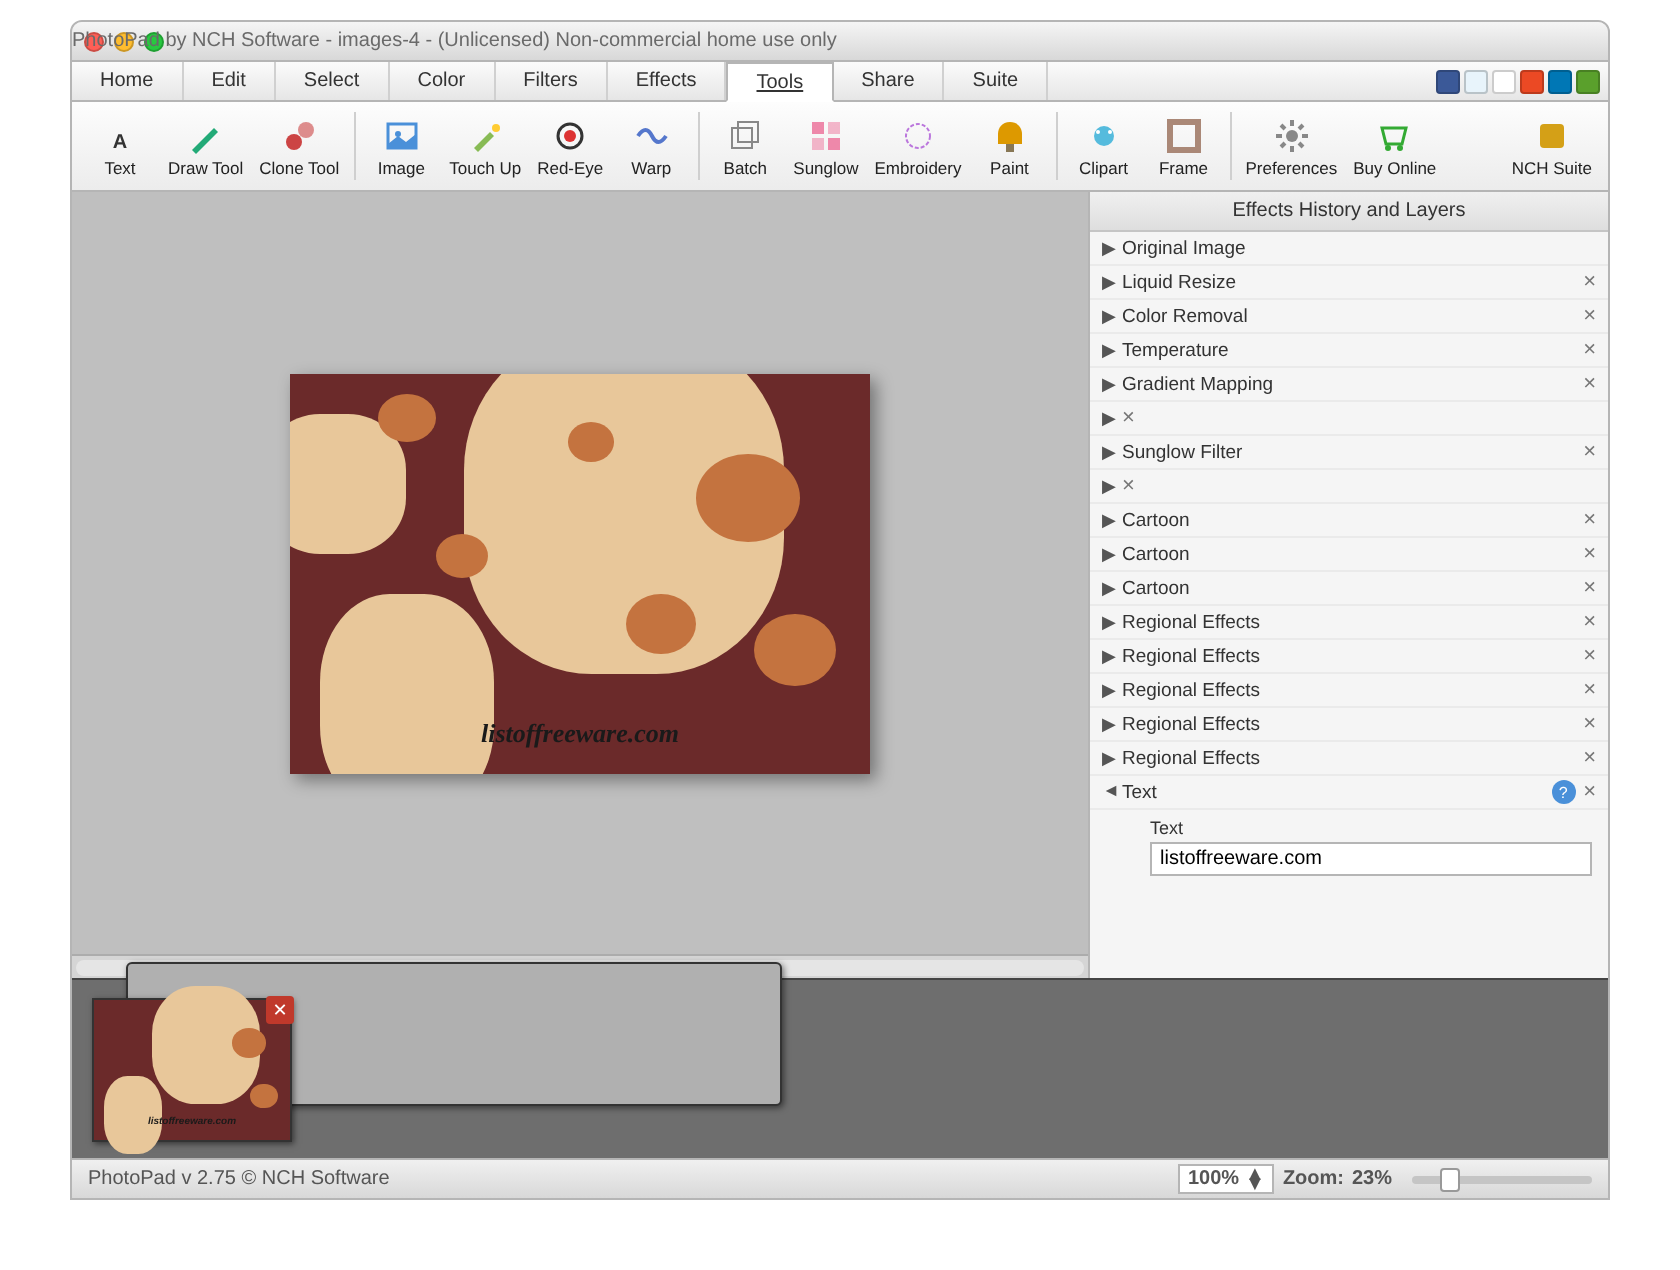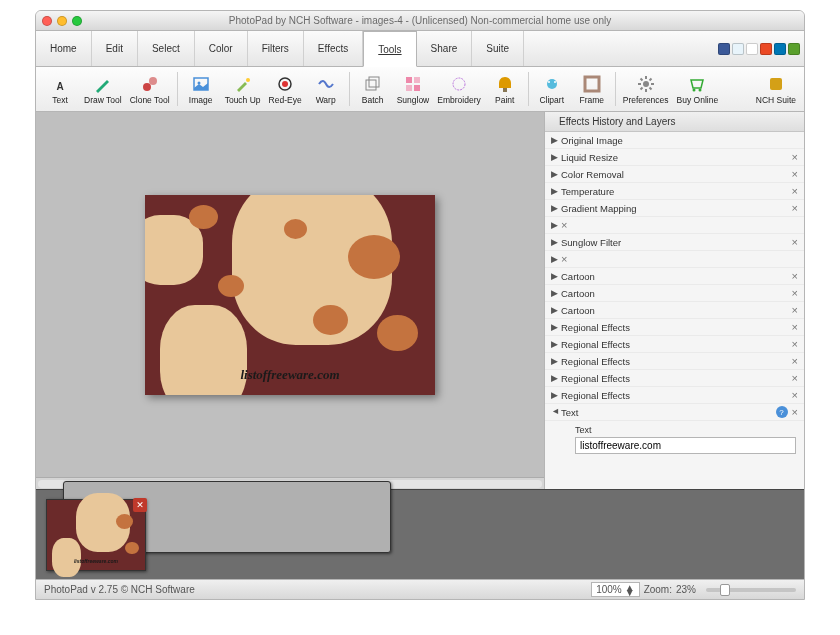--- a/index.html
+++ b/index.html
@@ -10,7 +10,7 @@
 .traffic { display:flex; gap:5px; }
 .dot { width:10px; height:10px; border-radius:50%; border:0.5px solid rgba(0,0,0,0.2); }
 .dot.r { background:#ff5f56; } .dot.y { background:#ffbd2e; } .dot.g { background:#27c93f; }
-.title { position:absolute; left:0; right:0; text-align:center; color:#6a6a6a; font-size:10px; pointer-events:none; }
+.title { position:absolute; left:0; right:0; text-align:left; color:#6a6a6a; font-size:10px; pointer-events:none; }
 .menubar { height:36px; background:linear-gradient(#fbfbfb,#e6e6e6); border-bottom:1px solid #b5b5b5; display:flex; align-items:stretch; }
 .menu-item { padding:0 14px; display:flex; align-items:center; color:#333; border-right:1px solid #d0d0d0; cursor:default; }
 .menu-item.sel { background:#fff; border-top:1px solid #b5b5b5; border-bottom:1px solid #fff; margin-bottom:-1px; border-left:1px solid #b5b5b5; border-right:1px solid #b5b5b5;text-decoration:underline; }

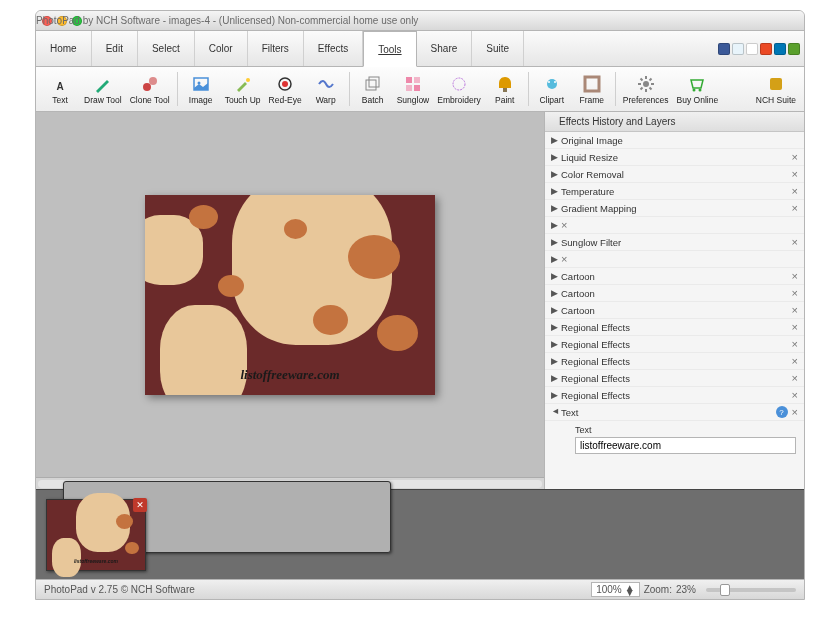--- a/index.html
+++ b/index.html
@@ -11,7 +11,7 @@
 .dot { width:10px; height:10px; border-radius:50%; border:0.5px solid rgba(0,0,0,0.2); }
 .dot.r { background:#ff5f56; } .dot.y { background:#ffbd2e; } .dot.g { background:#27c93f; }
 .title { position:absolute; left:0; right:0; text-align:left; color:#6a6a6a; font-size:10px; pointer-events:none; }
-.menubar { height:36px; background:linear-gradient(#fbfbfb,#e6e6e6); border-bottom:1px solid #b5b5b5; display:flex; align-items:stretch; }
+.menubar { height:20px; background:linear-gradient(#fbfbfb,#e6e6e6); border-bottom:1px solid #b5b5b5; display:flex; align-items:stretch; }
 .menu-item { padding:0 14px; display:flex; align-items:center; color:#333; border-right:1px solid #d0d0d0; cursor:default; }
 .menu-item.sel { background:#fff; border-top:1px solid #b5b5b5; border-bottom:1px solid #fff; margin-bottom:-1px; border-left:1px solid #b5b5b5; border-right:1px solid #b5b5b5;text-decoration:underline; }
 .menu-spacer { flex:1; }

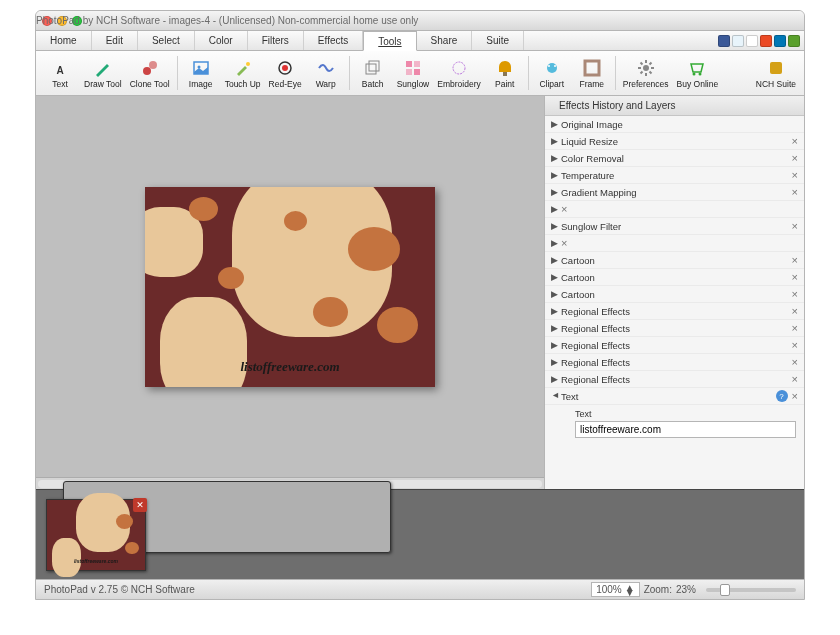--- a/index.html
+++ b/index.html
@@ -36,7 +36,7 @@
 .hscroll .track { flex:1; height:8px; background:#e5e5e5; margin:0 2px; border-radius:4px; position:relative; }
 .hscroll .thumb { position:absolute; left:5%; width:65%; top:1px; bottom:1px; background:#b0b0b0; border-radius:3px; }
 .side { width:260px; background:#f5f5f5; border-left:1px solid #b5b5b5; display:flex; flex-direction:column; }
-.side-title { padding:4px 14px; background:linear-gradient(#f0f0f0,#dedede); border-bottom:1px solid #c5c5c5; color:#333; font-size:10px; }
+.side-title { padding:4px 14px; background:linear-gradient(#f0f0f0,#dedede); border-bottom:1px solid #c5c5c5; color:#333; font-size:10px;text-align:center; }
 .layers { flex:1; overflow-y:auto; }
 .layer { display:flex; align-items:center; height:17px; padding:0 6px; border-bottom:1px solid #eaeaea; }
 .layer .arrow { width:10px; color:#555; font-size:9px; }

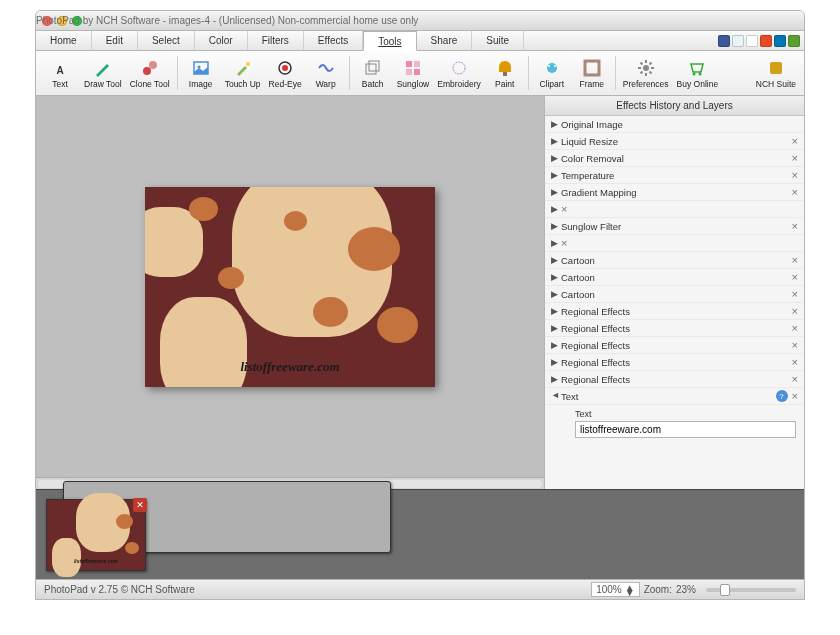--- a/index.html
+++ b/index.html
@@ -54,7 +54,7 @@
 .thumb .twm { position:absolute; bottom:6px; left:0; right:0; text-align:center; font-size:5px; font-weight:bold; color:#1a1a1a; font-style:italic; }
 .statusbar { height:20px; background:linear-gradient(#f0f0f0,#d8d8d8); border-top:1px solid #b5b5b5; display:flex; align-items:center; padding:0 8px; color:#555; font-size:9.5px; }
 .statusbar .sp { flex:1; }
-.zoom-box { display:flex; align-items:center; gap:4px; }
+.zoom-box { display:flex; align-items:center; gap:4px;font-weight:bold; }
 .zoom-pct { background:#fff; border:1px solid #b5b5b5; padding:1px 4px; display:flex; align-items:center; gap:3px; }
 .stepper { display:flex; flex-direction:column; line-height:5px; font-size:6px; color:#555; }
 .slider { width:90px; height:4px; background:#c5c5c5; border-radius:2px; position:relative; margin-left:6px; }

